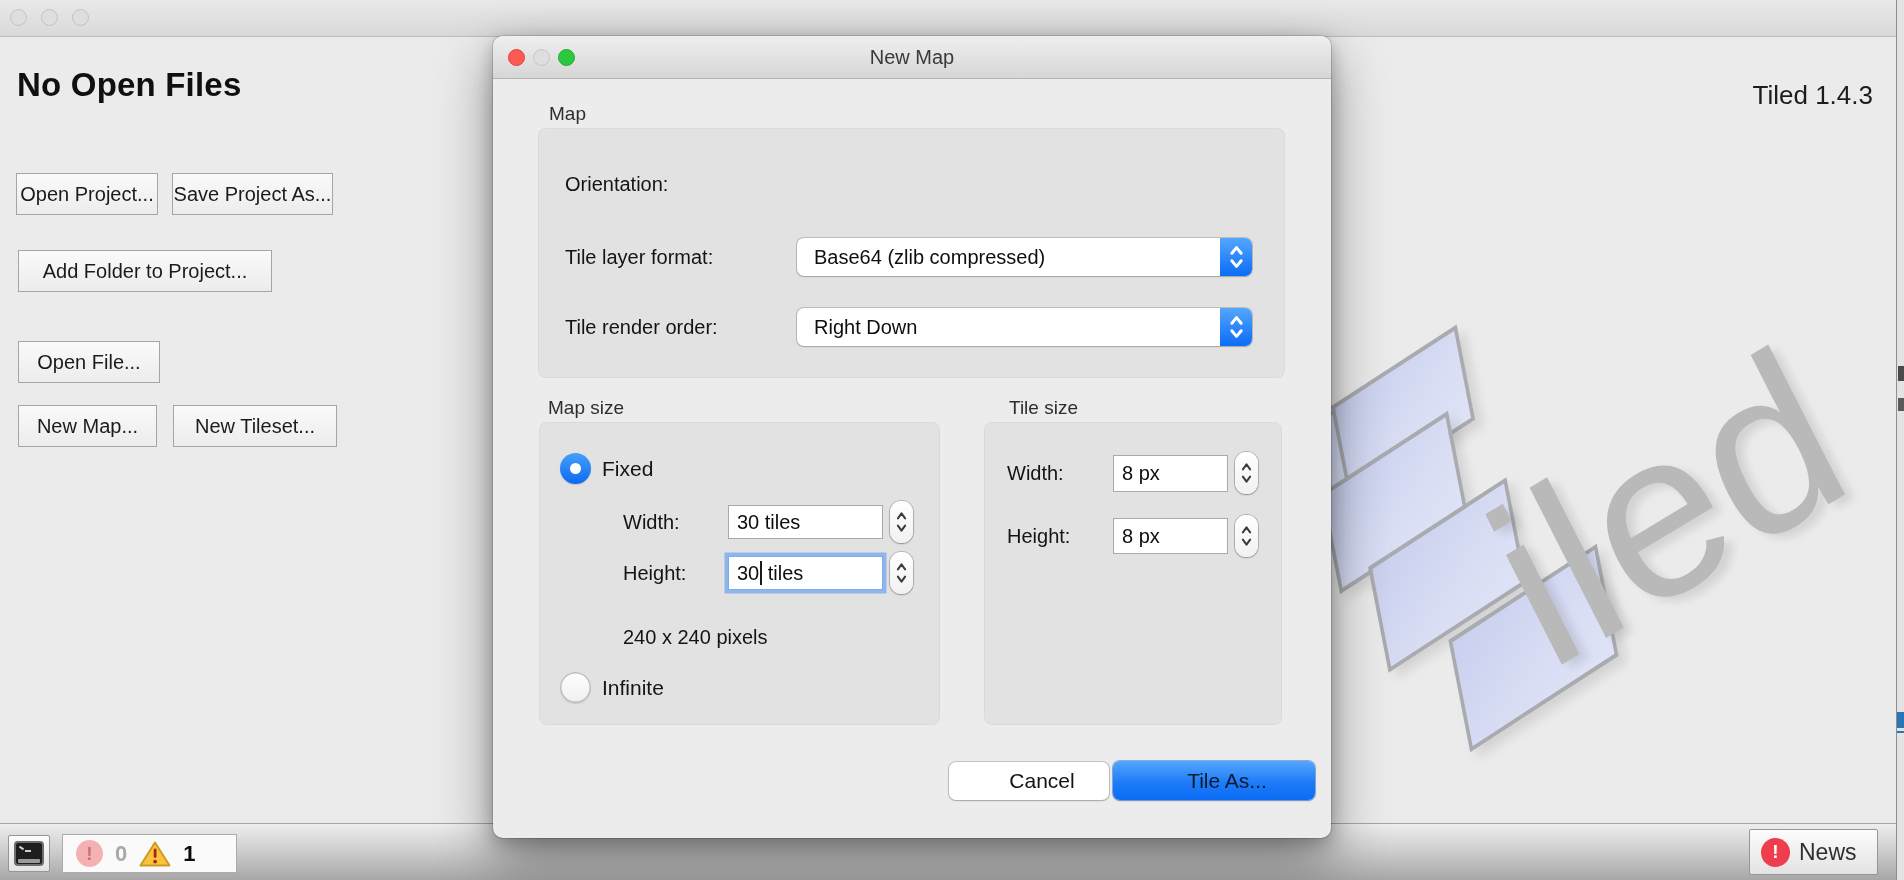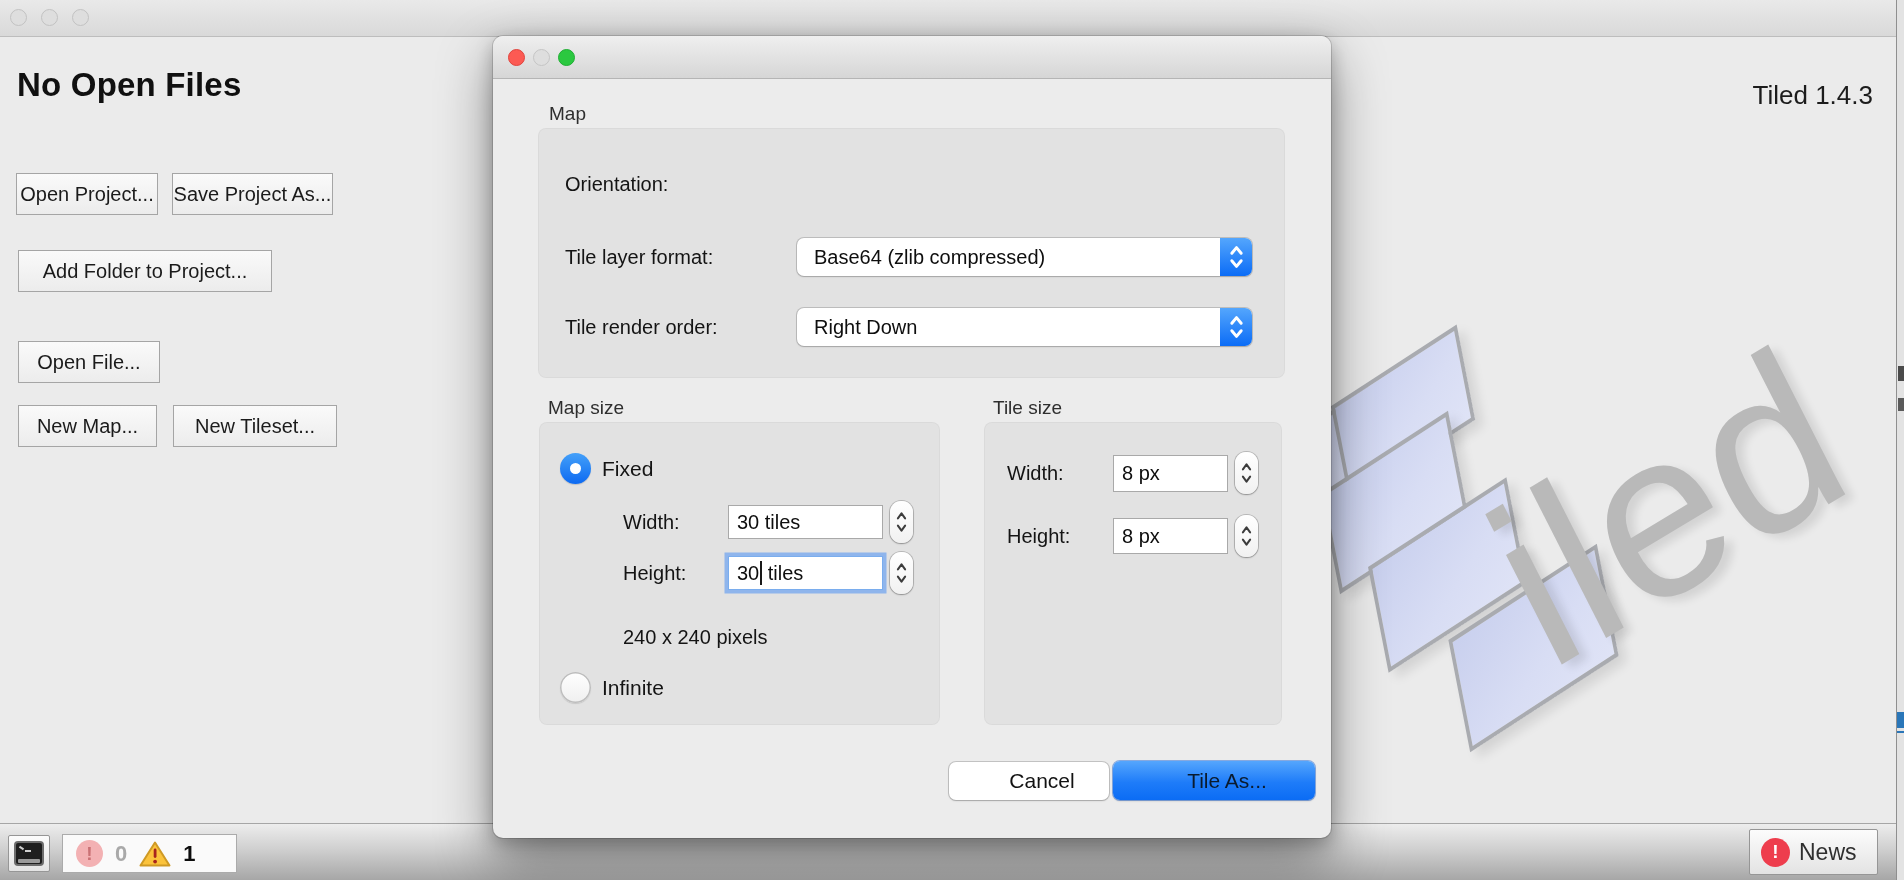--- a/index.html
+++ b/index.html
@@ -155,6 +155,7 @@
 
   <div class="abs dialog">
     <div class="dlg-titlebar"></div>
+    <div class="dlg-title">New Map</div>
     <div class="tl2 red" style="left:15px;"></div>
     <div class="tl2 gray" style="left:40px;"></div>
     <div class="tl2 green" style="left:65px;"></div>

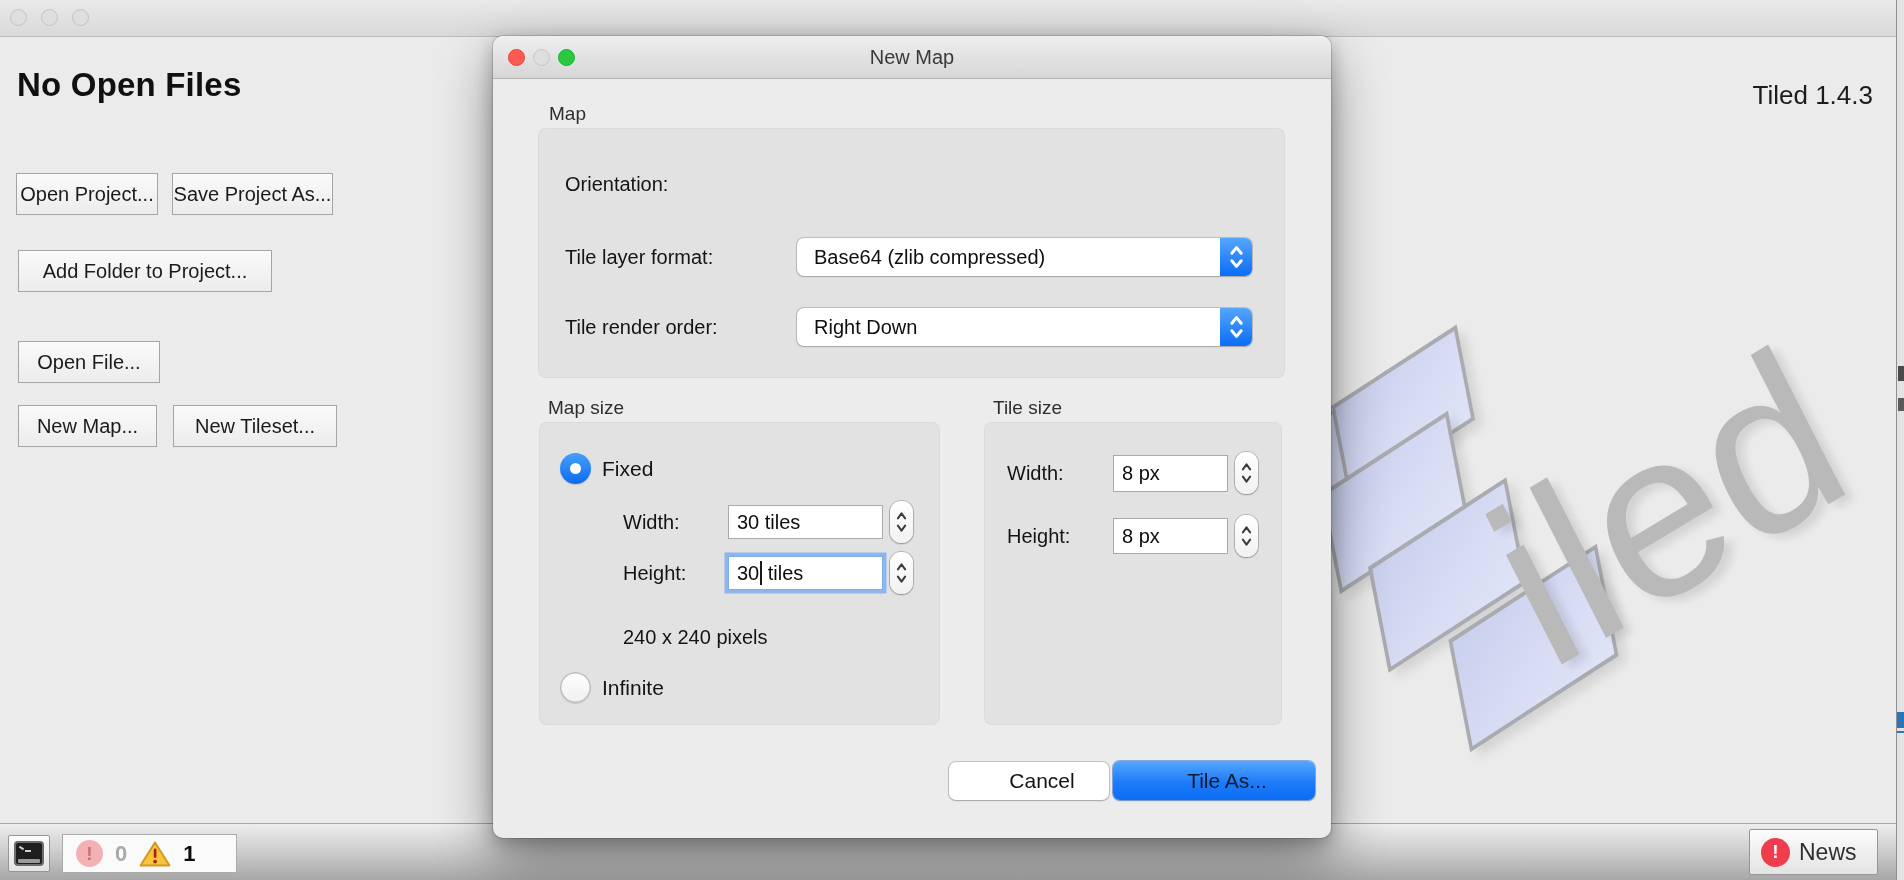--- a/index.html
+++ b/index.html
@@ -226,7 +226,7 @@
     <div class="radio off" style="left:67px;top:636px;"></div>
     <div class="radio-label" style="left:109px;top:636px;">Infinite</div>
 
-    <div class="group-label" style="left:500px;top:361px;">Tile size</div>
+    <div class="group-label" style="left:516px;top:361px;">Tile size</div>
     <div class="groupbox" style="left:491px;top:386px;width:298px;height:303px;"></div>
 
     <div class="row-label" style="left:514px;top:419px;line-height:37px;">Width:</div>

